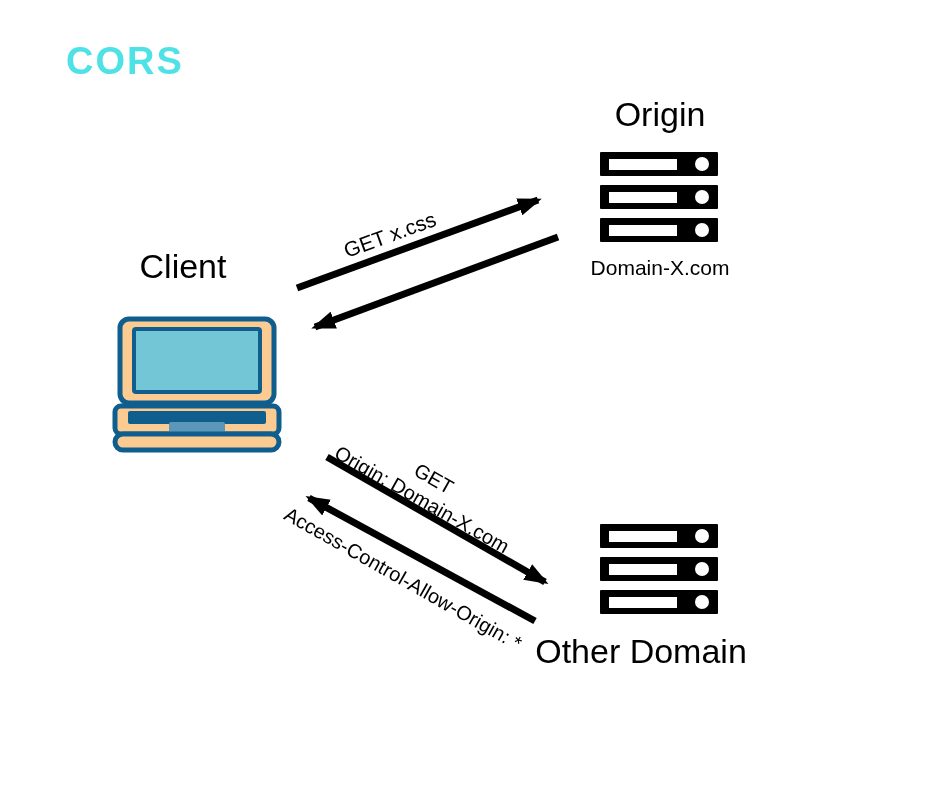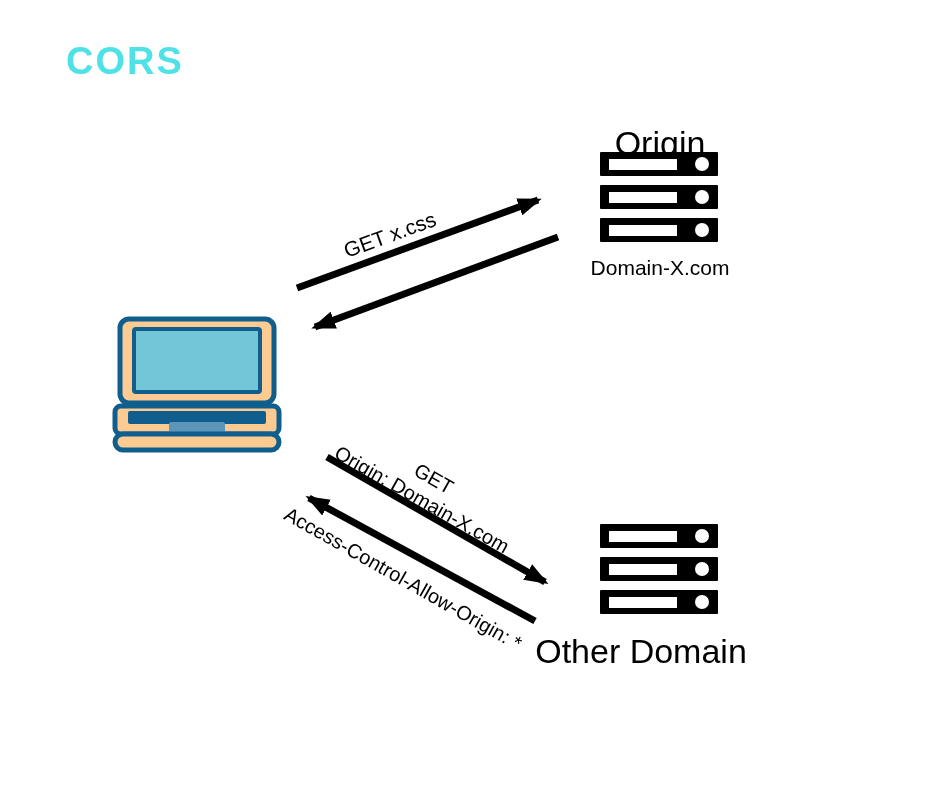--- a/index.html
+++ b/index.html
@@ -37,7 +37,7 @@
     white-space:nowrap;
     transform:translateX(-50%);
   }
-  .origin-label{left:660px;top:95px;margin-top:29px;}
+  .origin-label{left:660px;top:95px;}
   .origin-domain{left:660px;top:256px;}
   .client-label{left:183px;top:247px;}
   .other-domain-domain{left:660px;top:492px;}

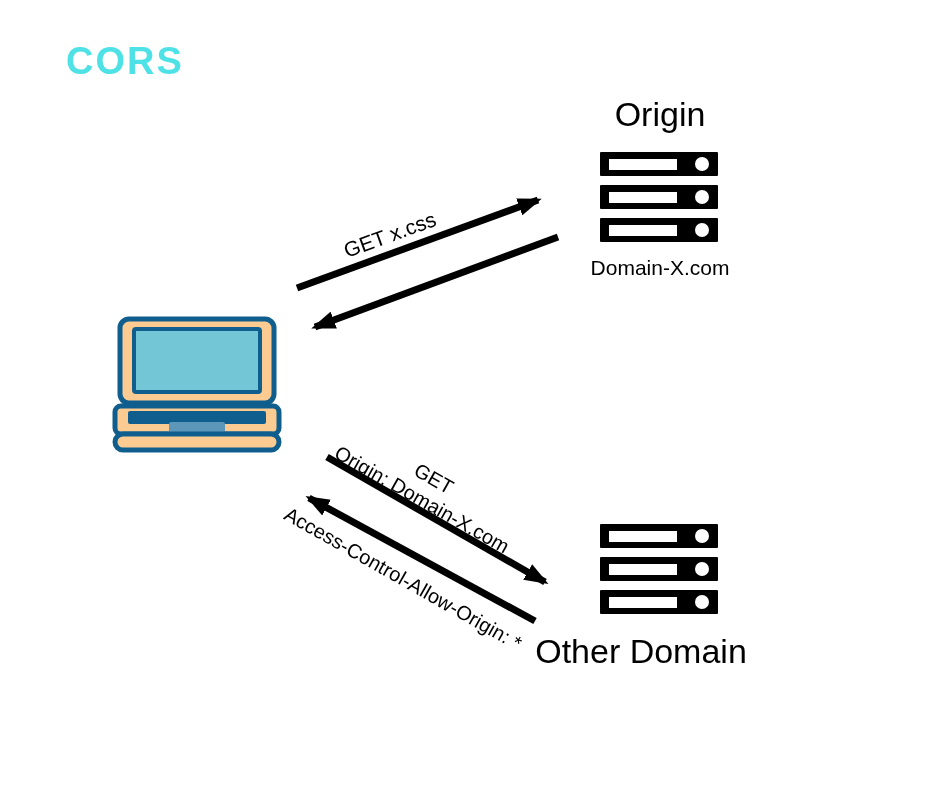--- a/index.html
+++ b/index.html
@@ -107,6 +107,7 @@
   </svg>
   <div class="abs domain-label origin-domain">Domain-X.com</div>
 
+  <div class="abs node-label client-label">Client</div>
   <svg class="abs" style="left:112px;top:316px;" width="170" height="138" viewBox="0 0 170 138">
     <rect x="8" y="3" width="154" height="84" rx="9" fill="var(--laptop-body)" stroke="var(--laptop-border)" stroke-width="5"></rect>
     <rect x="22" y="13" width="126" height="63" rx="2" fill="var(--laptop-screen)" stroke="var(--laptop-border)" stroke-width="4"></rect>

